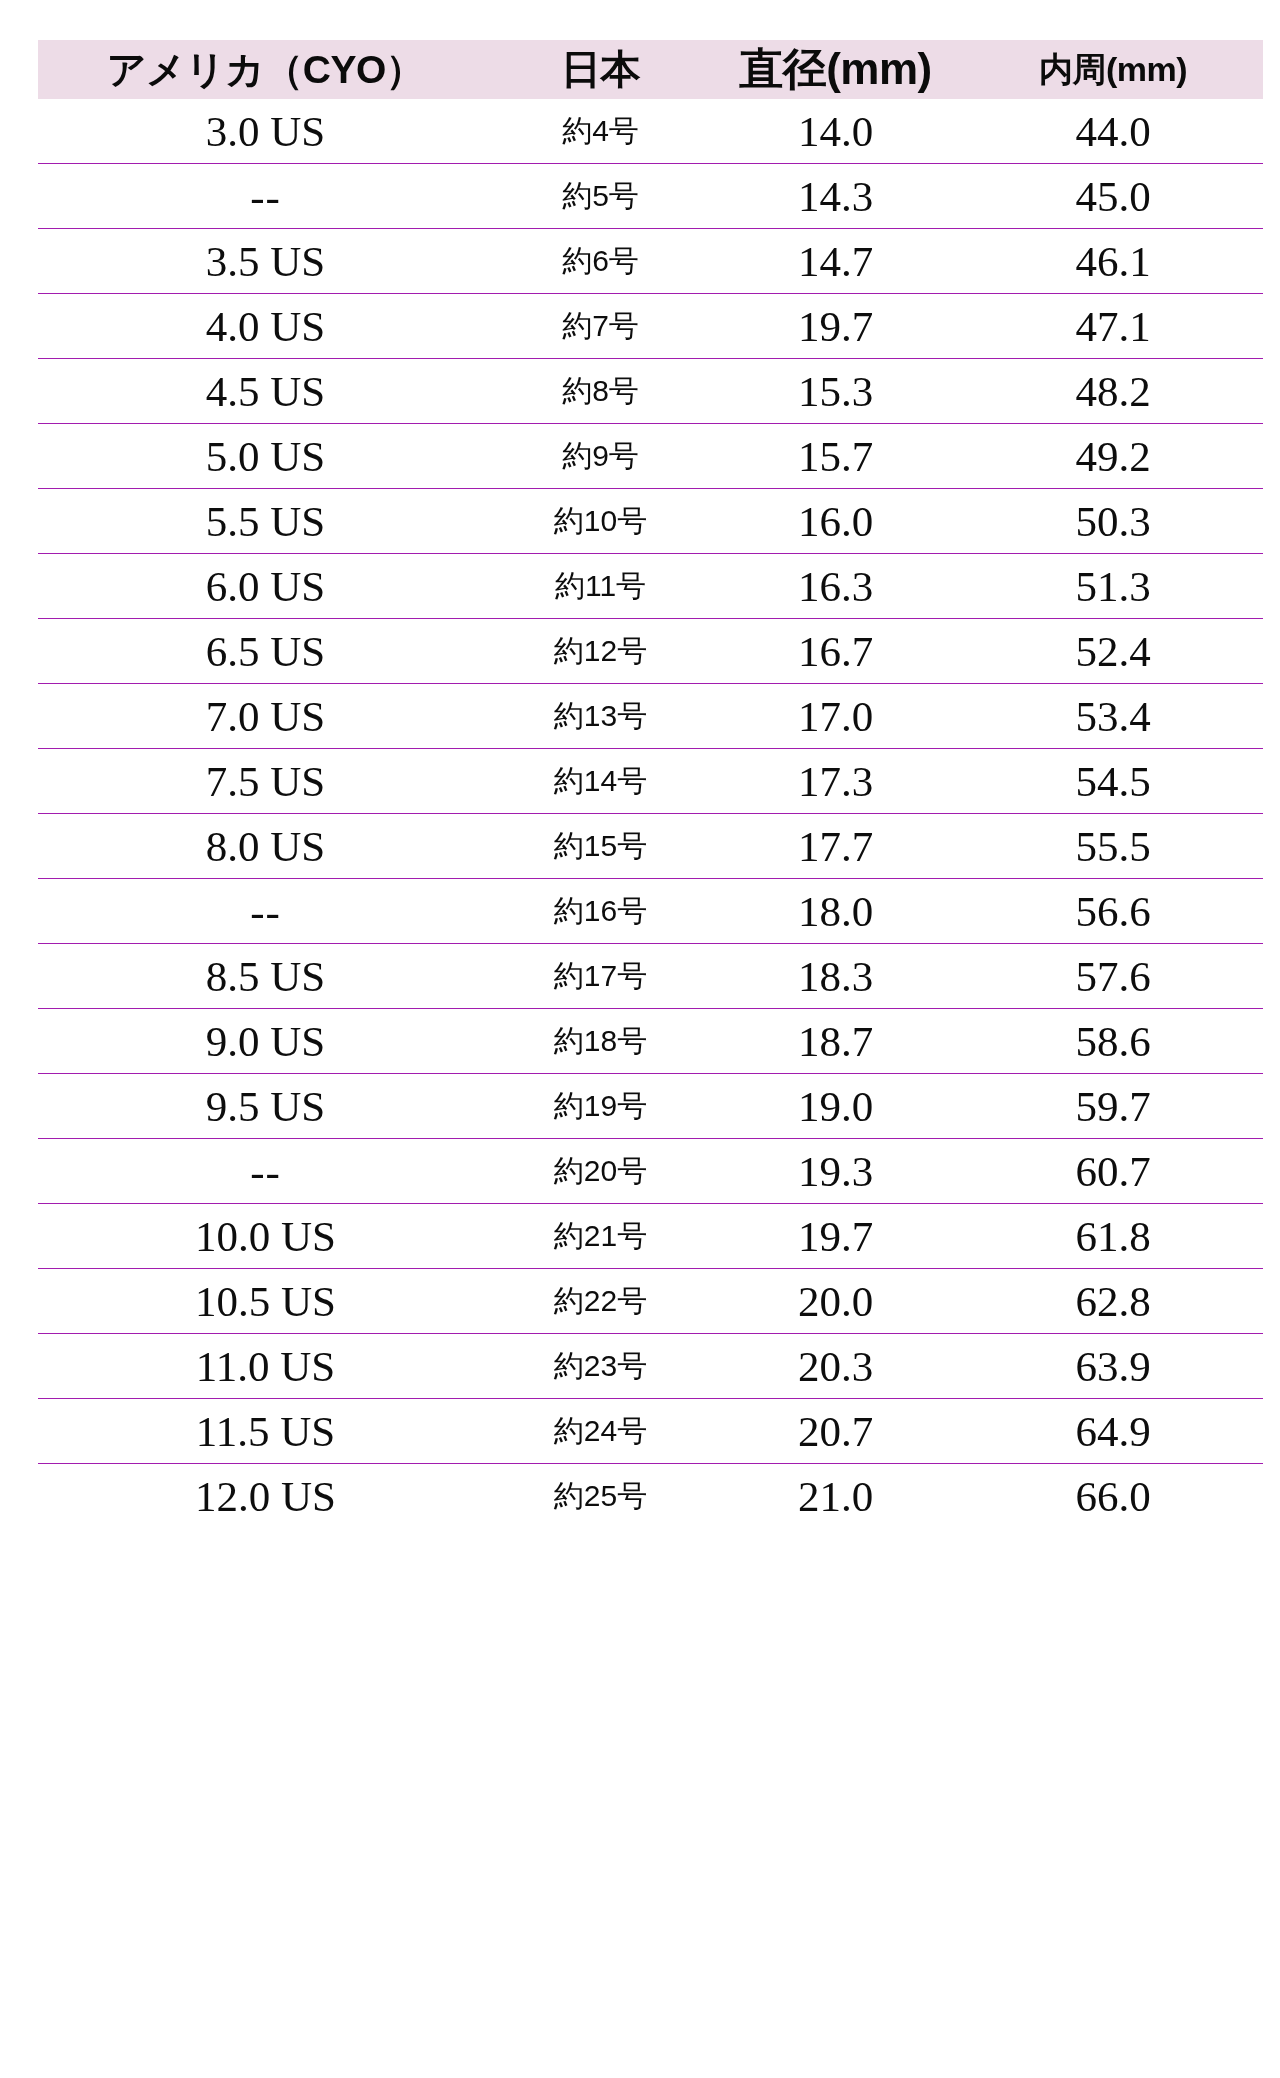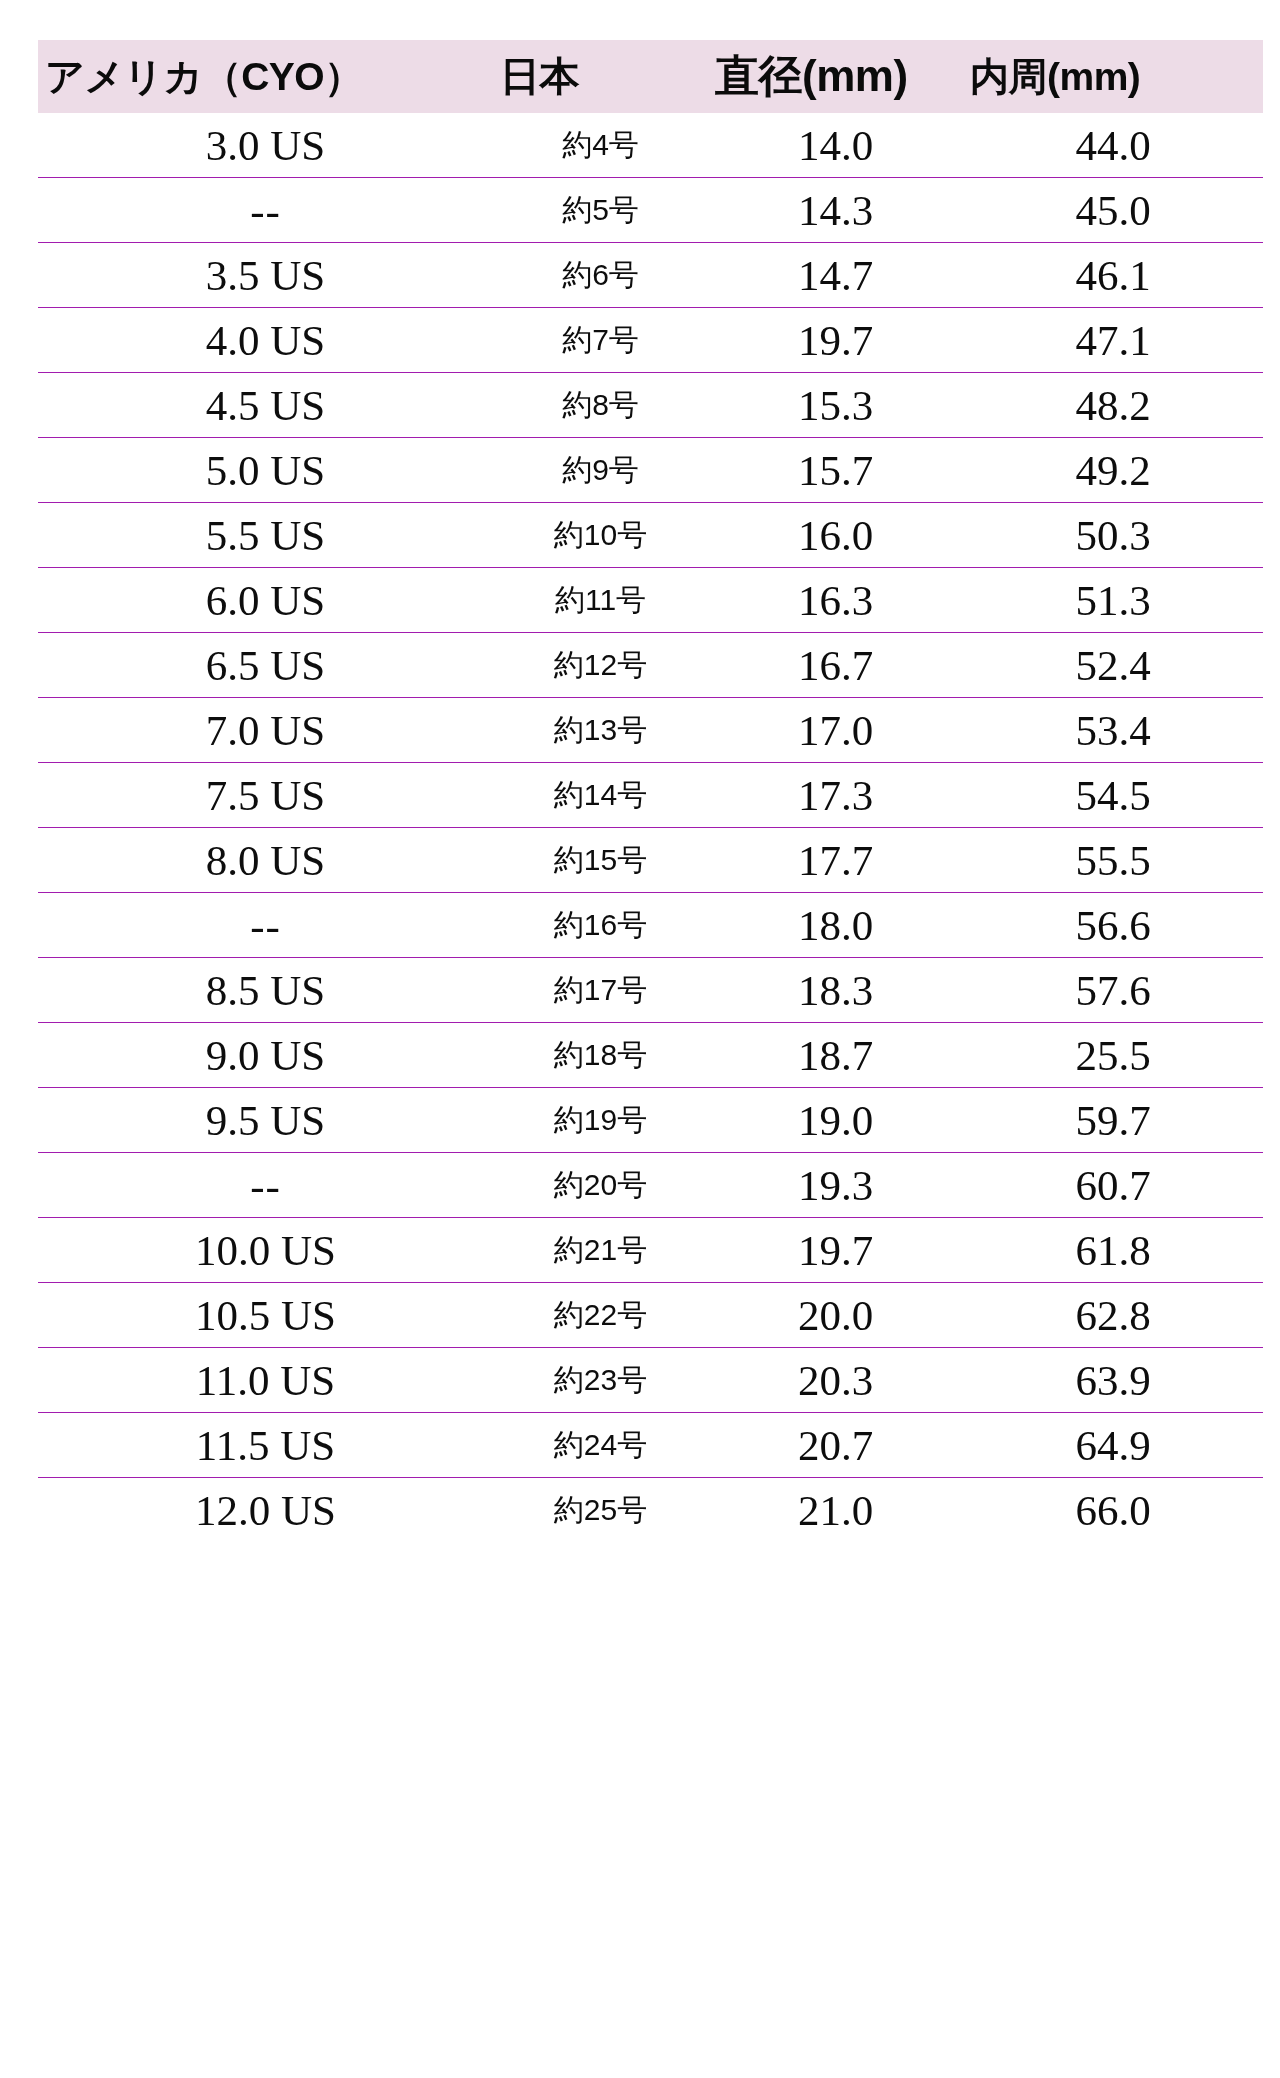--- a/index.html
+++ b/index.html
@@ -41,8 +41,8 @@
 
   thead th {
     height: 56px;
-    padding: 7px;
-    text-align: left;
+    padding: 0;
+    text-align: center;
     vertical-align: middle;
     font-family: "Liberation Sans", "DejaVu Sans", sans-serif;
     font-weight: bold;

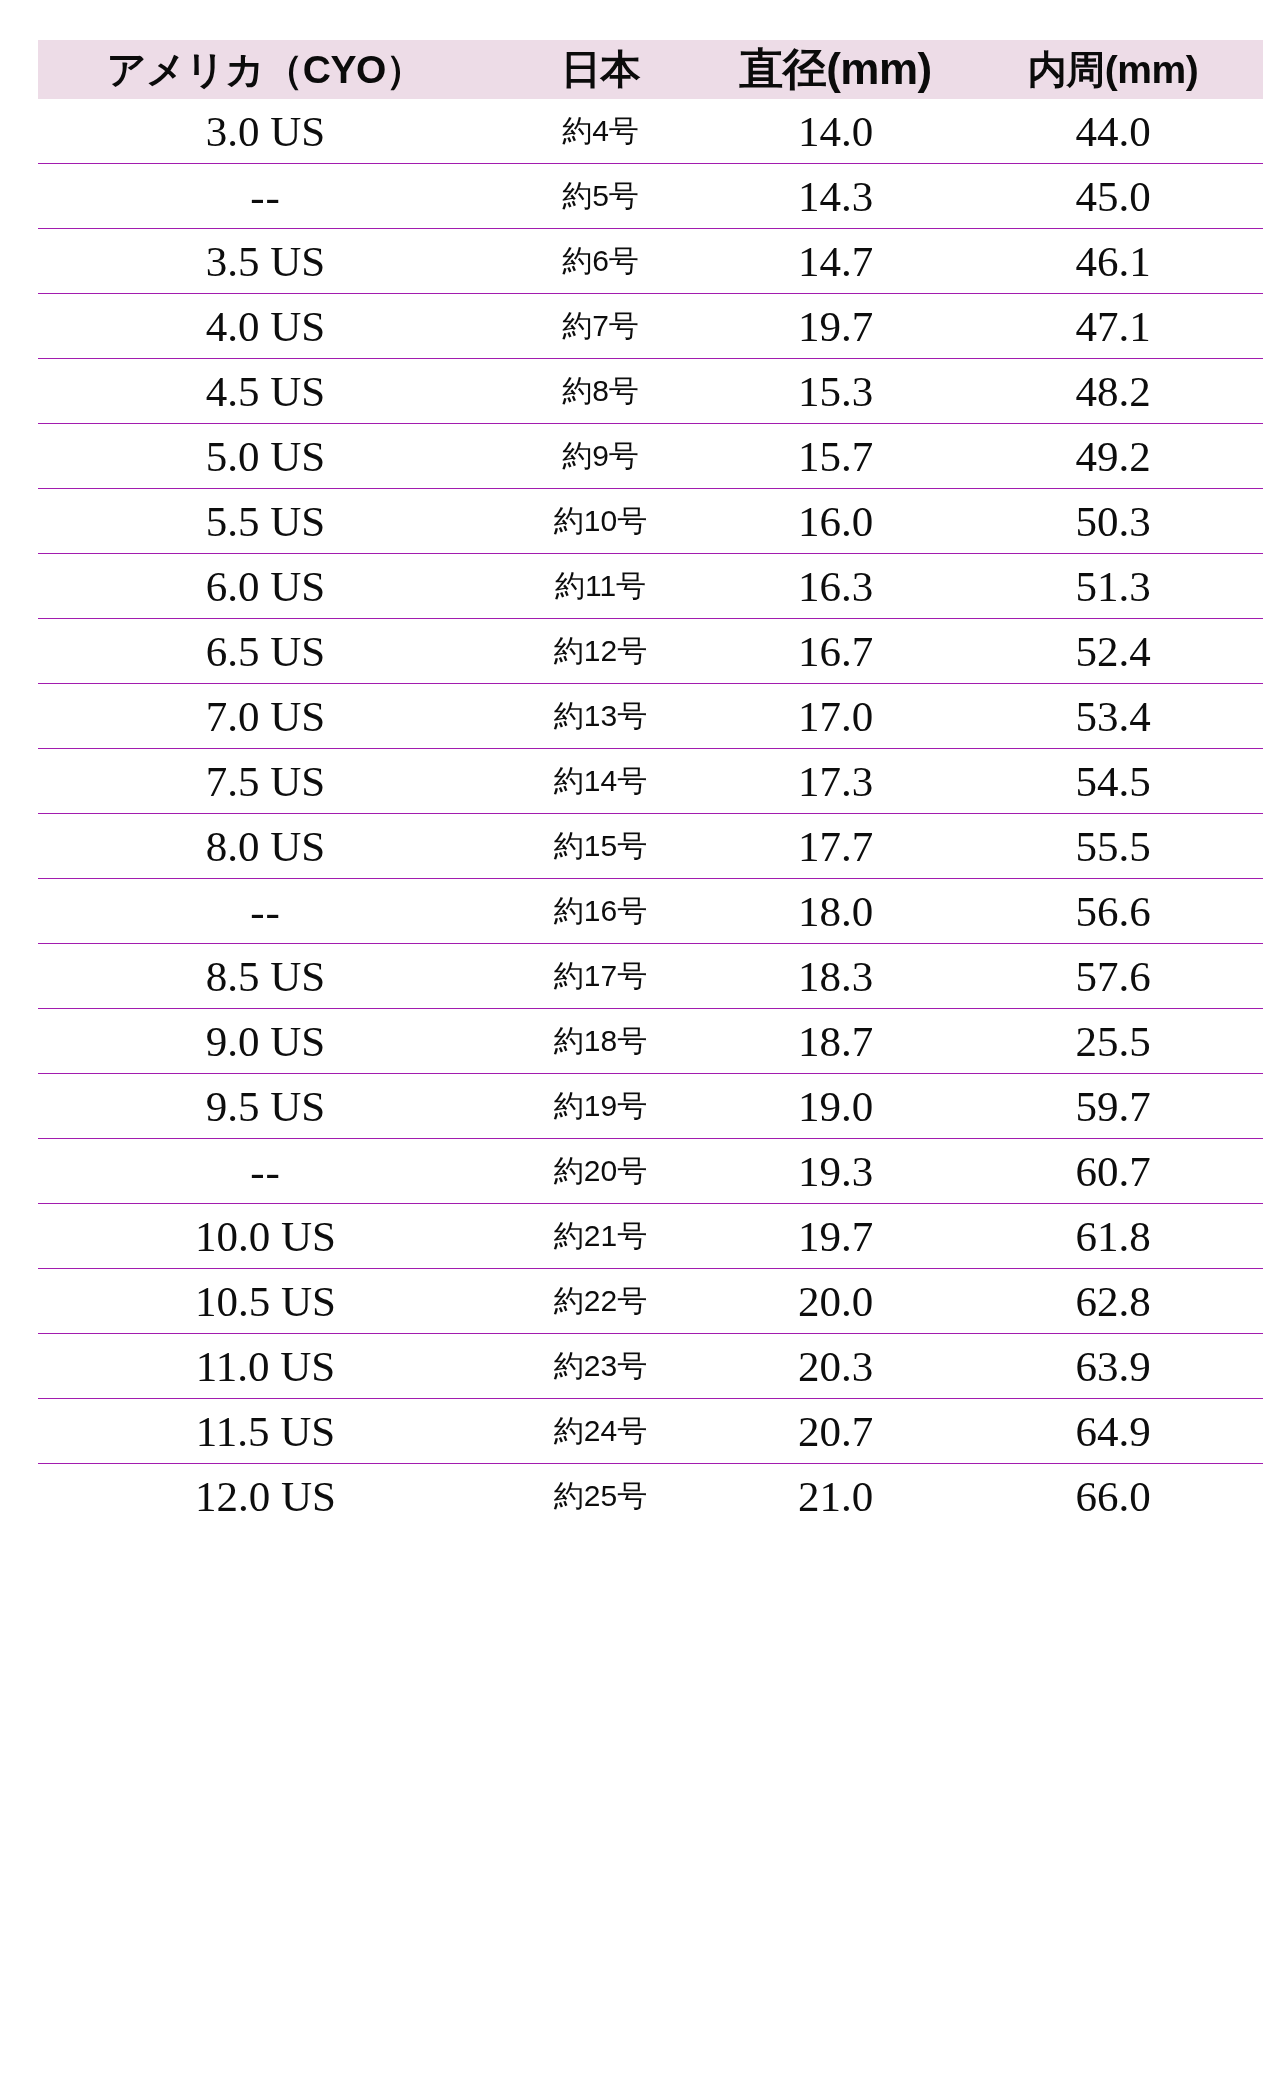--- a/index.html
+++ b/index.html
@@ -55,7 +55,7 @@
   thead th.th-america { font-size: 39px; }
   thead th.th-japan   { font-size: 40px; }
   thead th.th-diam    { font-size: 44px; }
-  thead th.th-circ    { font-size: 39px; margin-top: 16px; }
+  thead th.th-circ    { font-size: 34px; margin-top: 16px; }
 
   tbody tr.data-row {
     border-bottom: 1px solid #a21caf;

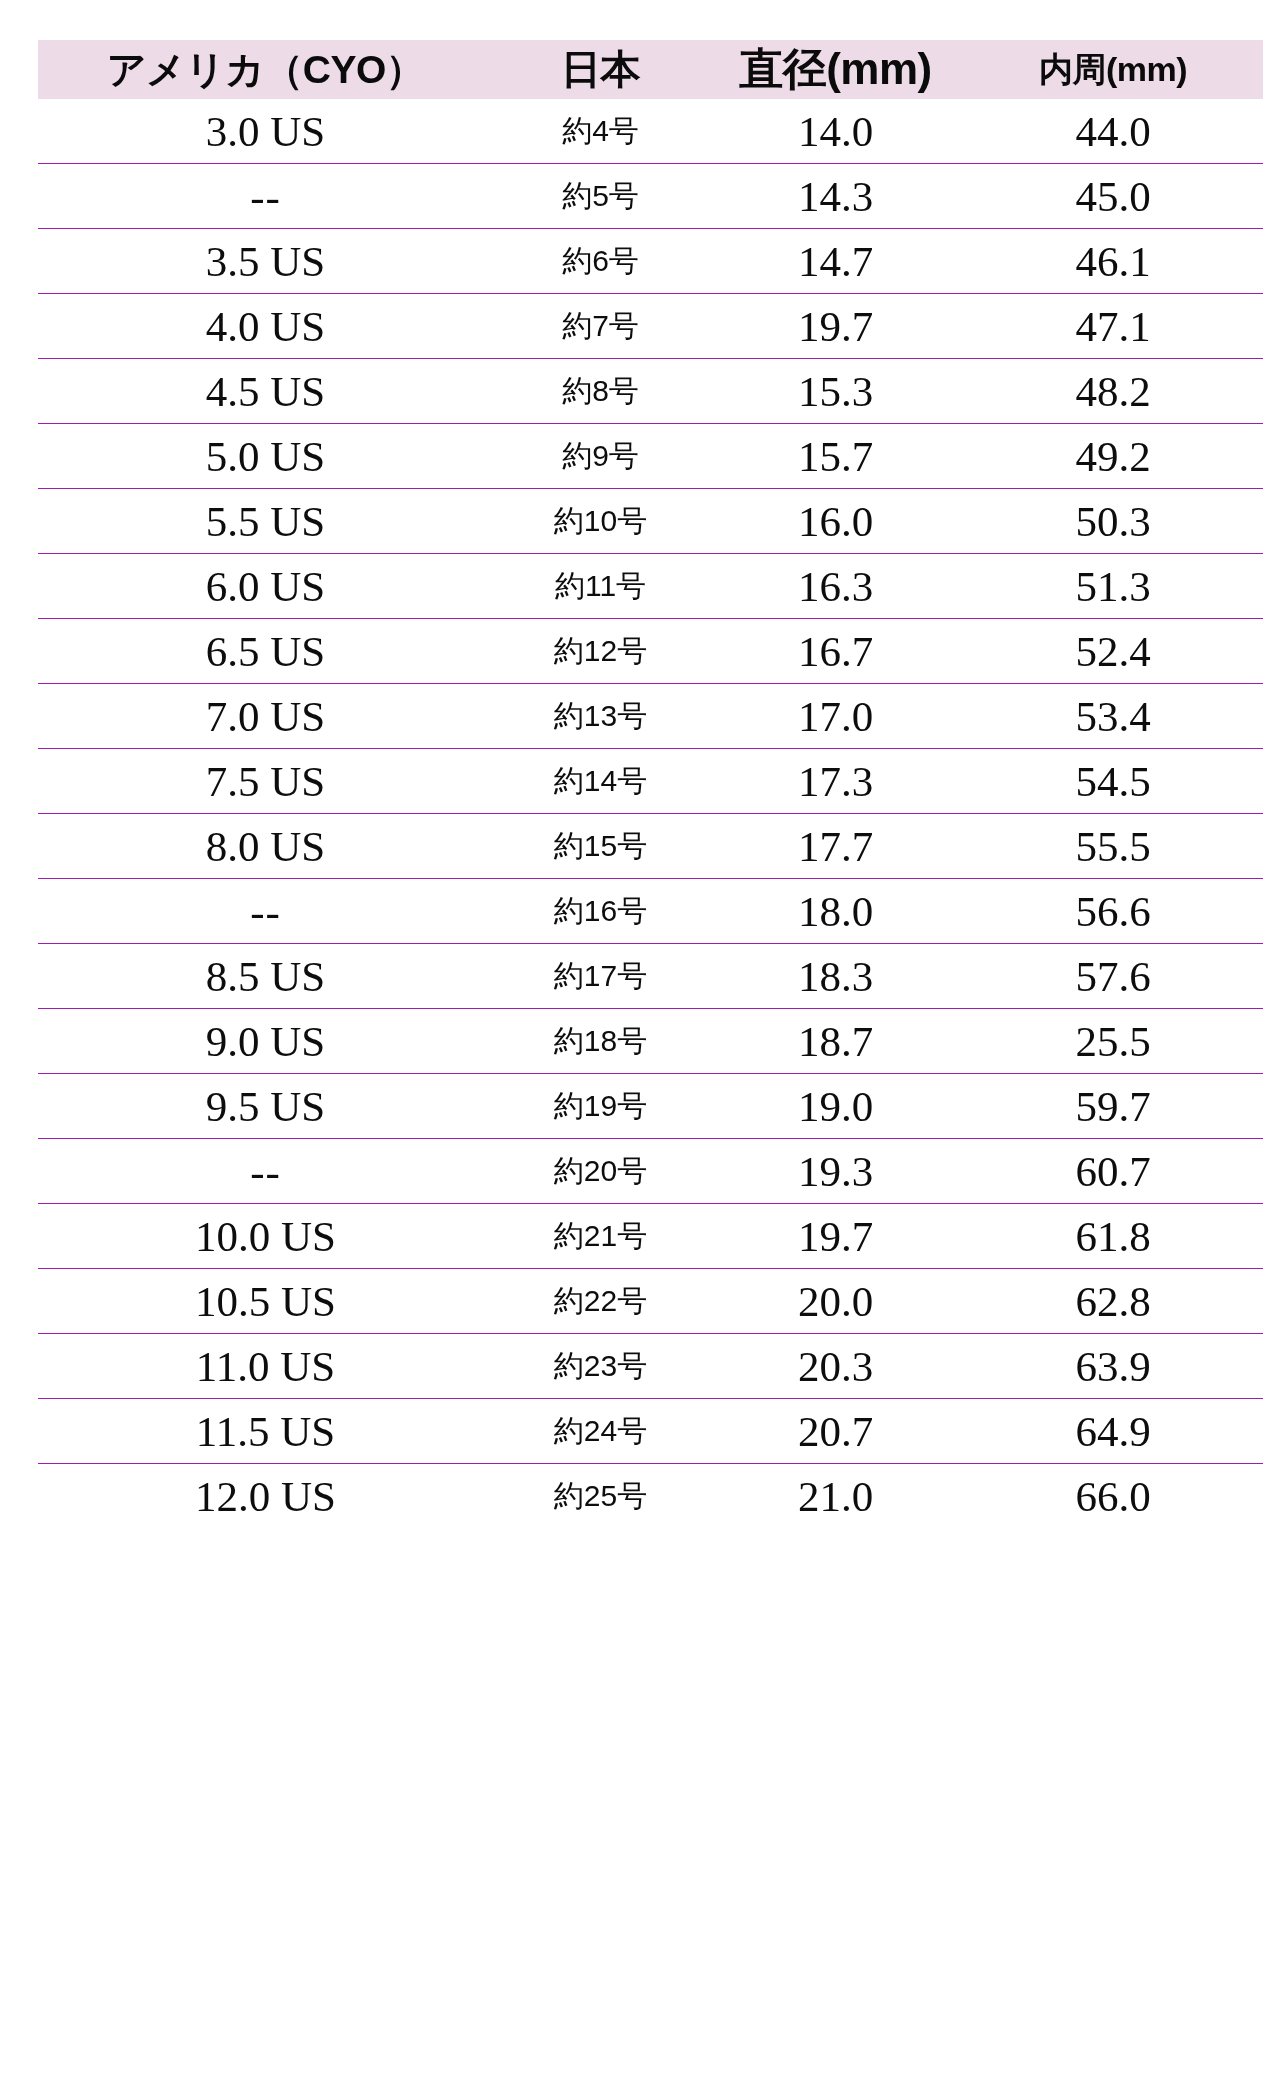--- a/index.html
+++ b/index.html
@@ -193,7 +193,7 @@
           <td class="cell-us">9.0 US</td>
           <td class="cell-jp">約18号</td>
           <td class="cell-diam">18.7</td>
-          <td class="cell-circ">25.5</td>
+          <td class="cell-circ">58.6</td>
         </tr>
         <tr class="data-row">
           <td class="cell-us">9.5 US</td>

